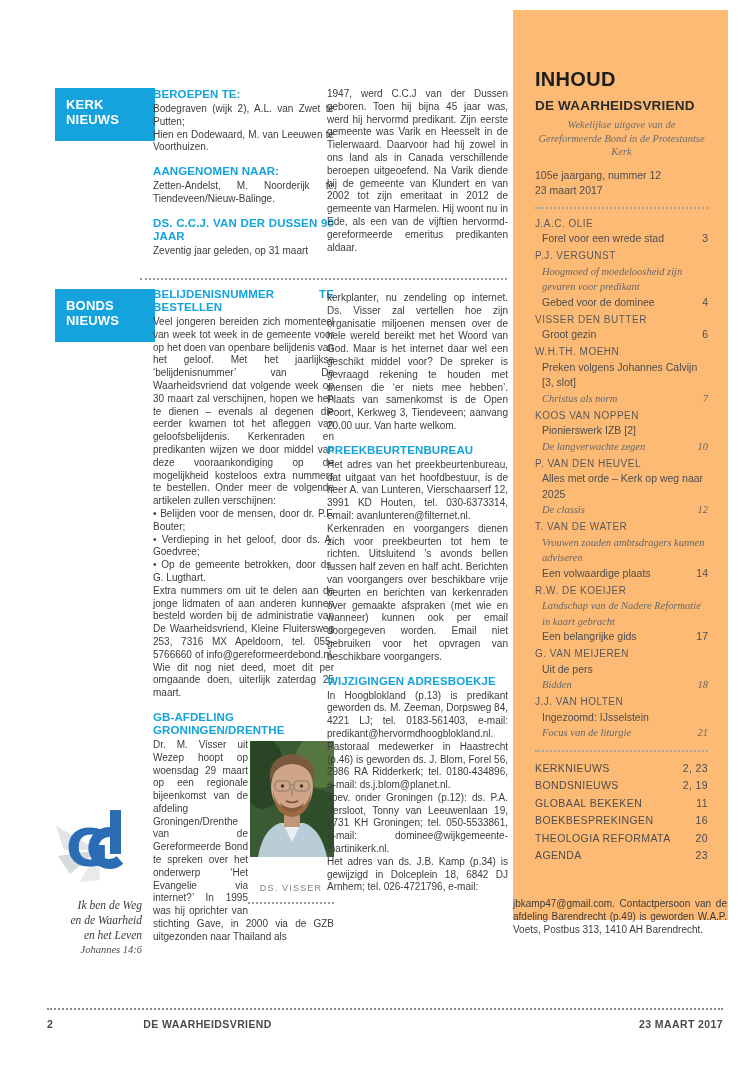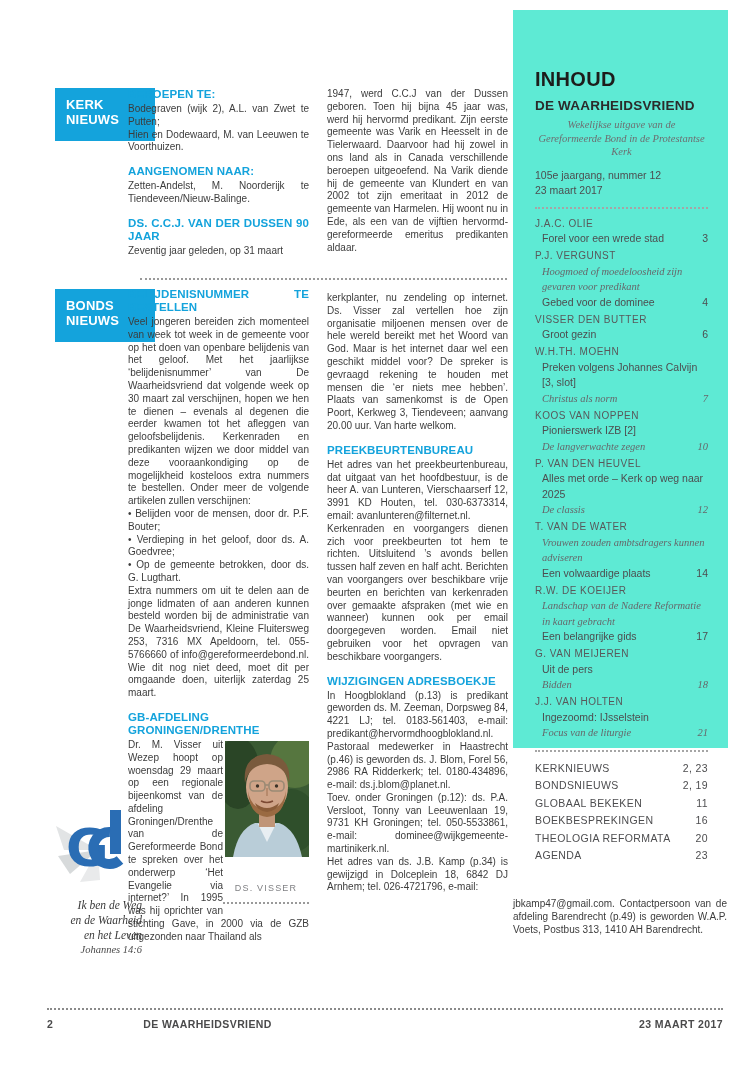--- a/index.html
+++ b/index.html
@@ -34,7 +34,7 @@
   .verse-ref{font-family:"Liberation Serif",serif;font-style:italic;font-size:10.5px;
              color:#4a4a4a;margin-top:1px;}
   
-  .toc{position:absolute;left:513px;top:10px;width:215px;height:738px;background:#5eead4;
+  .toc{position:absolute;left:513px;top:10px;width:215px;height:910px;background:#fdba74;
        box-sizing:border-box;padding:58px 20px 0 22px;color:#4d4d4f;}
   .toc-title{font-size:20px;font-weight:bold;color:#1d1d1b;letter-spacing:.3px;}
   .toc-sub{font-size:13.5px;font-weight:bold;color:#2b2b2b;margin-top:7px;letter-spacing:.2px;}

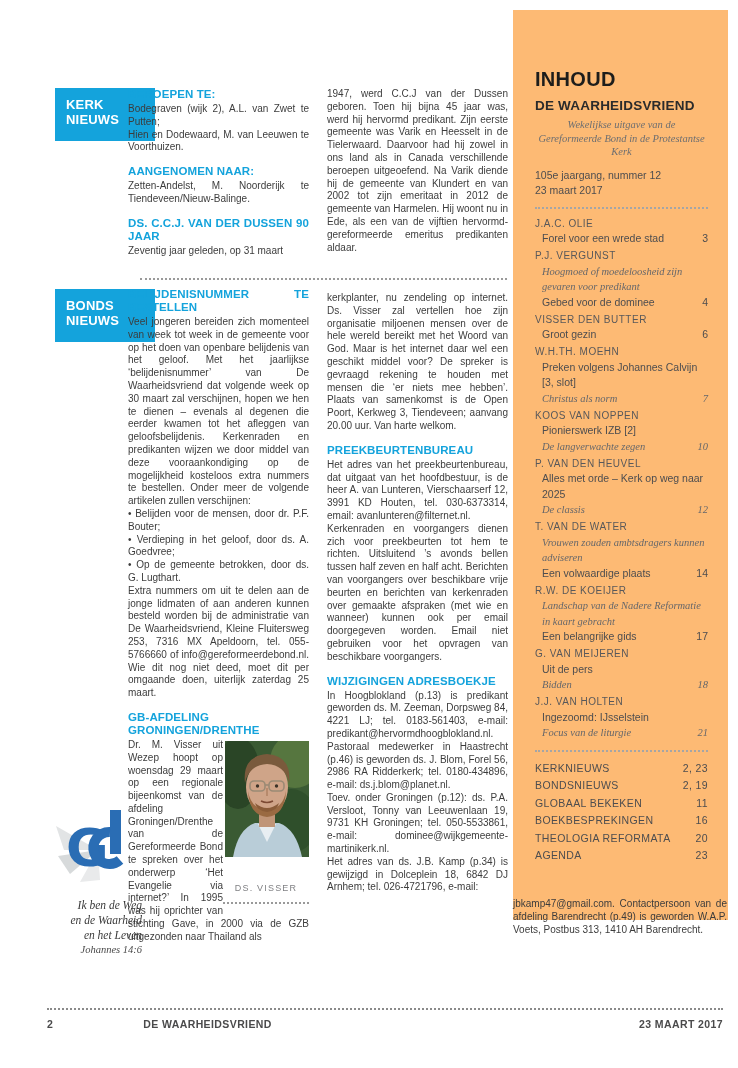--- a/index.html
+++ b/index.html
@@ -12,7 +12,7 @@
   .rail-kerk{top:88px;} .rail-bonds{top:289px;}
   
   .colblock{position:absolute;width:181px;}
-  .c1{left:128px;} .c2{left:327px;}
+  .c1{left:153px;} .c2{left:327px;}
   .top88{top:88px;} .bonds1{top:288px;} .bonds2{top:292px;}
   .bt{font-size:10px;line-height:12.8px;text-align:justify;color:#3c3c3c;}
   .bt p{margin:0;}

